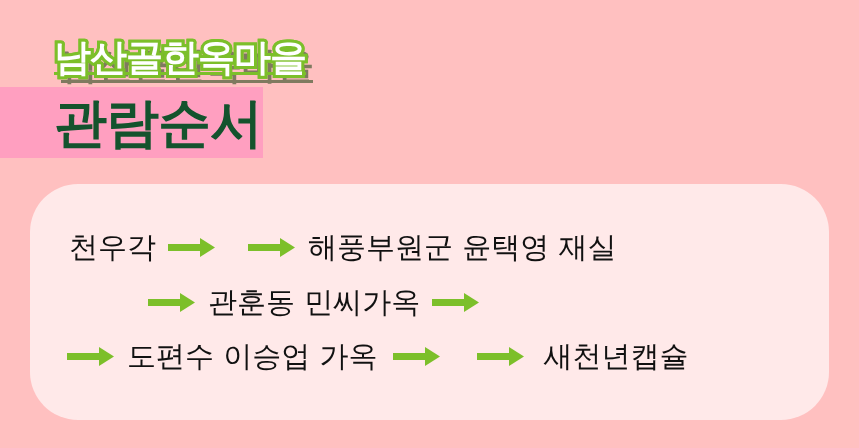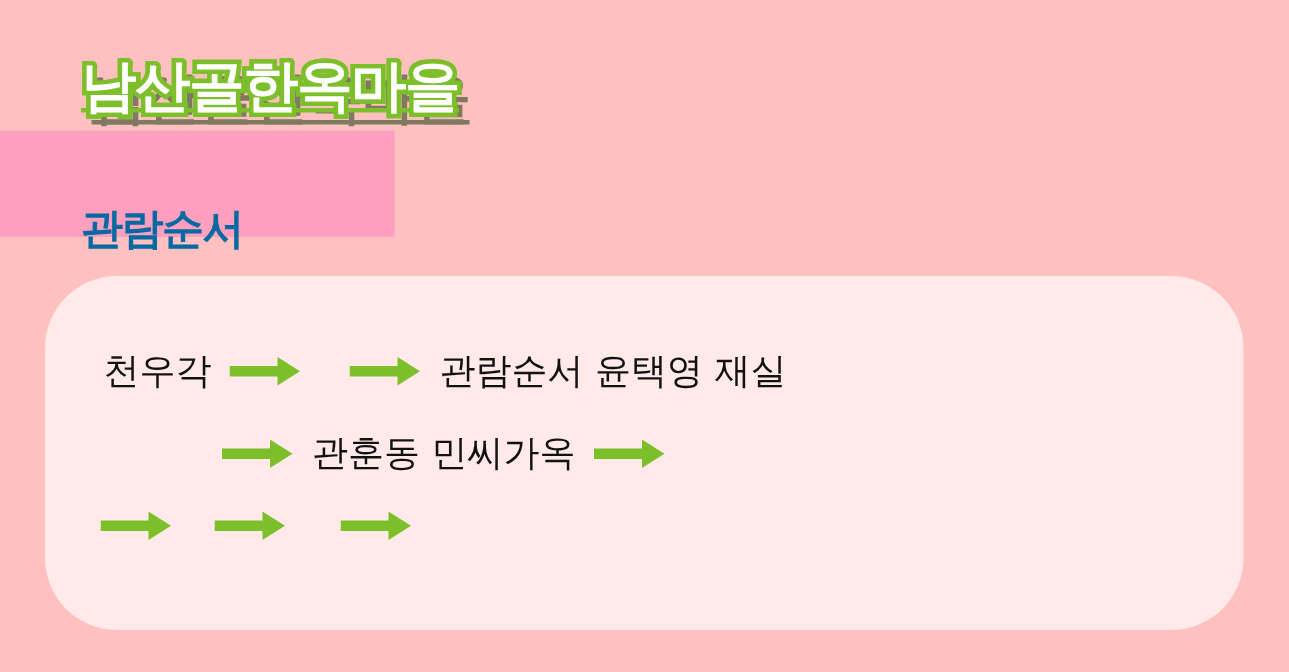--- a/index.html
+++ b/index.html
@@ -41,13 +41,12 @@
       position: absolute;
       left: 54px;
       top: 95px;
-      font-size: 28px;
+      font-size: 53px;
       font-weight: bold;
-      color: #0369a1;
+      color: #14532d;
       letter-spacing: -1px;
       line-height: 56px;
       white-space: nowrap;
-      margin-top: 30px;
     }
     .card {
       position: absolute;

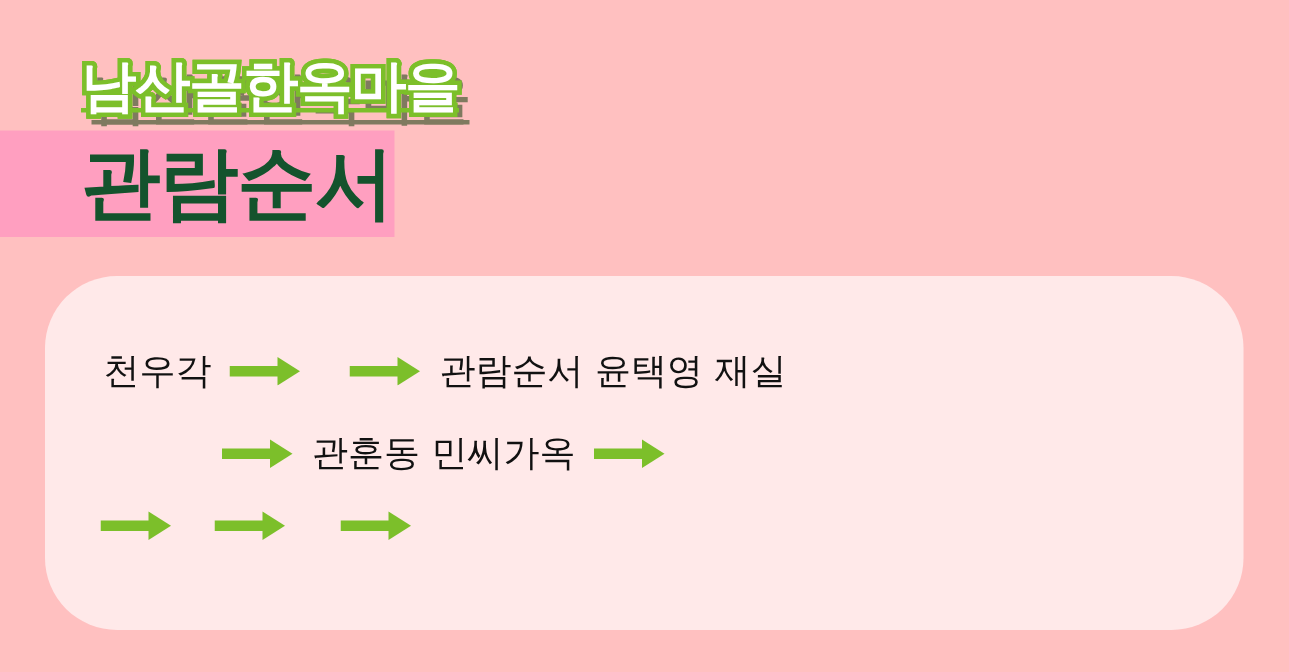--- a/index.html
+++ b/index.html
@@ -62,7 +62,7 @@
       display: flex;
       align-items: center;
       white-space: nowrap;
-      font-size: 24px;
+      font-size: 29px;
       color: #111111;
       line-height: 32px;
     }

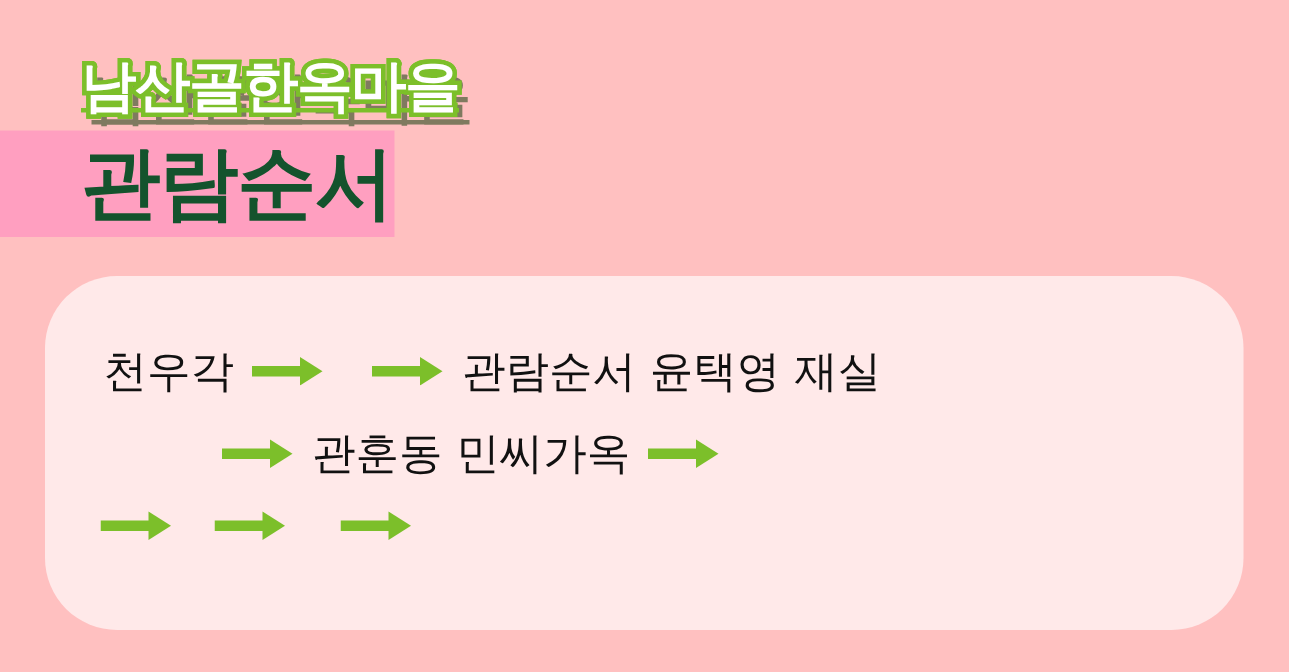--- a/index.html
+++ b/index.html
@@ -103,7 +103,7 @@
         <polygon points="32,1 47,10.5 32,20" fill="#7cbf2a"></polygon>
       </svg>
   </span>
-  <span class="stop">관람순서 윤택영 재실</span>
+  <span class="stop">해풍부원군 윤택영 재실</span>
 </div>
 
 <div class="row row2">

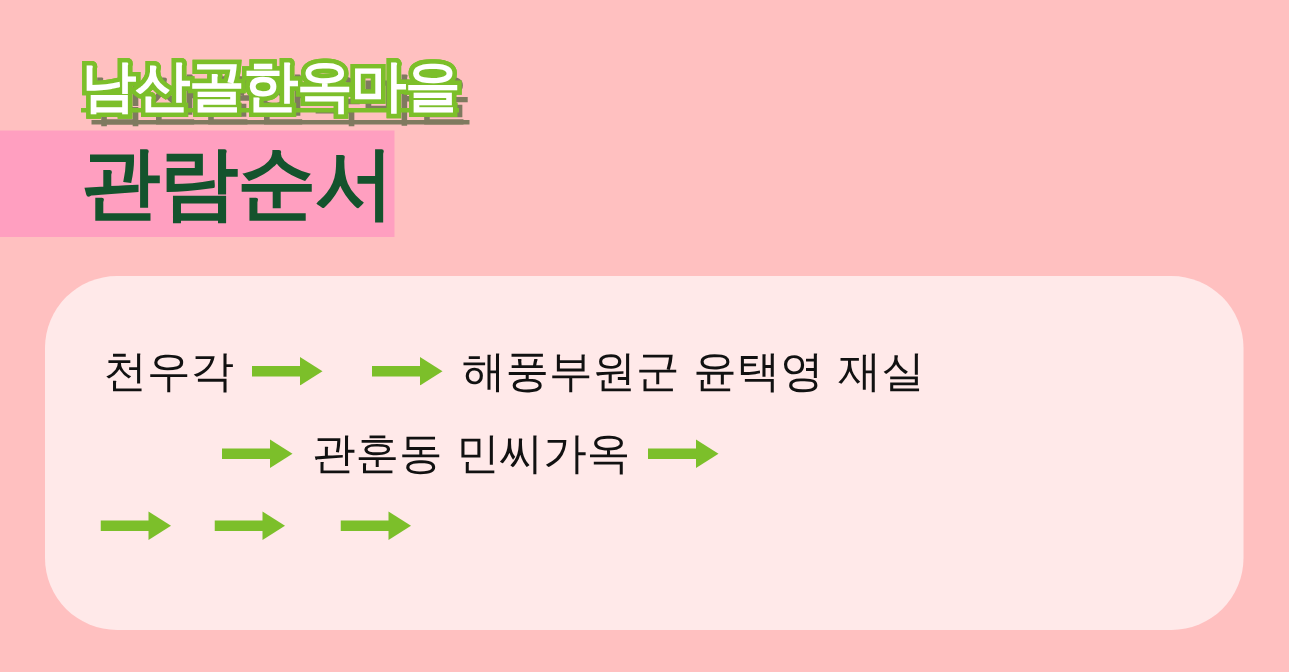--- a/index.html
+++ b/index.html
@@ -129,6 +129,7 @@
         <polygon points="32,1 47,10.5 32,20" fill="#7cbf2a"></polygon>
       </svg>
   </span>
+  <span class="stop">도편수 이승업 가옥</span>
   <span class="arrow" style="margin-left:16px">
     <svg width="48" height="20" viewBox="0 0 48 20">
         <rect x="0" y="7" width="34" height="7" fill="#7cbf2a"></rect>

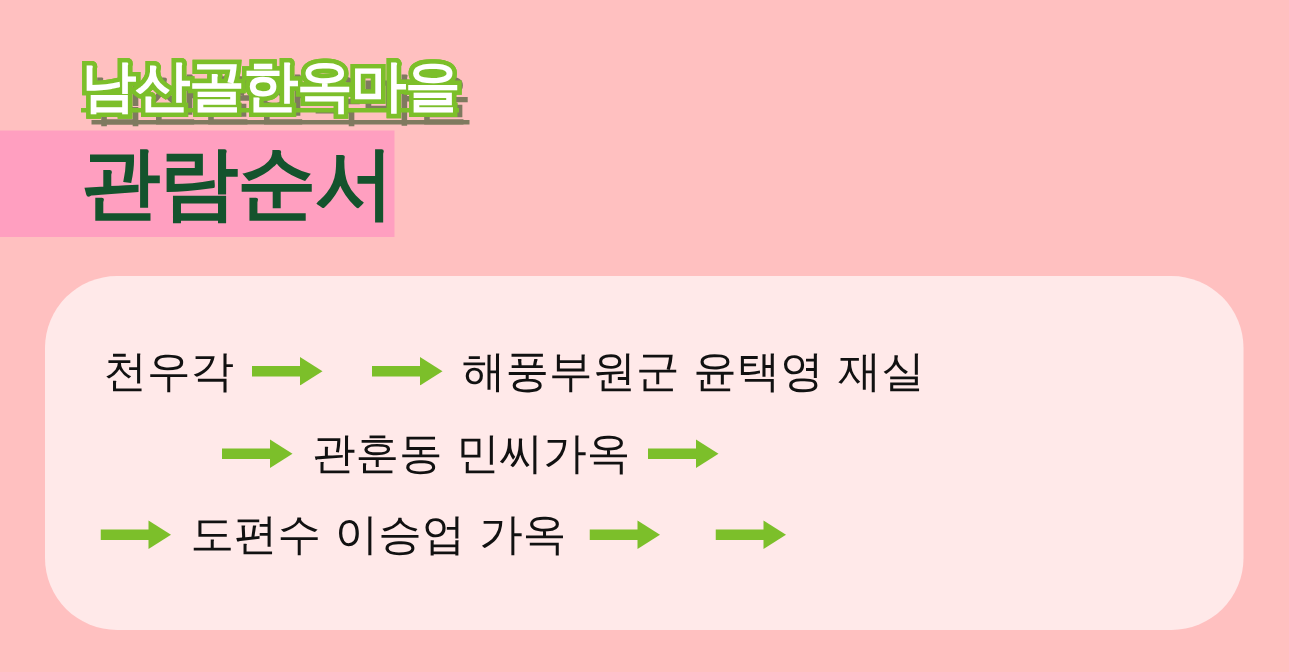--- a/index.html
+++ b/index.html
@@ -142,6 +142,7 @@
         <polygon points="32,1 47,10.5 32,20" fill="#7cbf2a"></polygon>
       </svg>
   </span>
+  <span class="stop">새천년캡슐</span>
 </div>
 
 </body></html>

